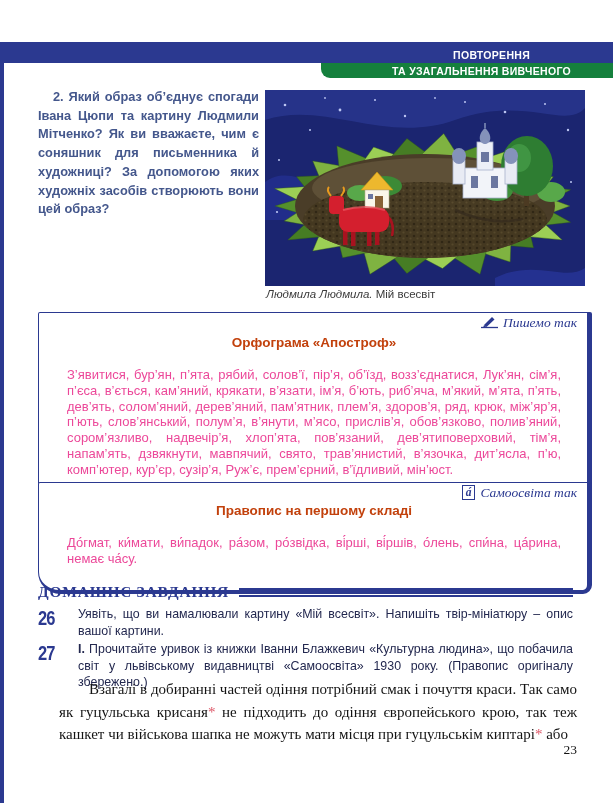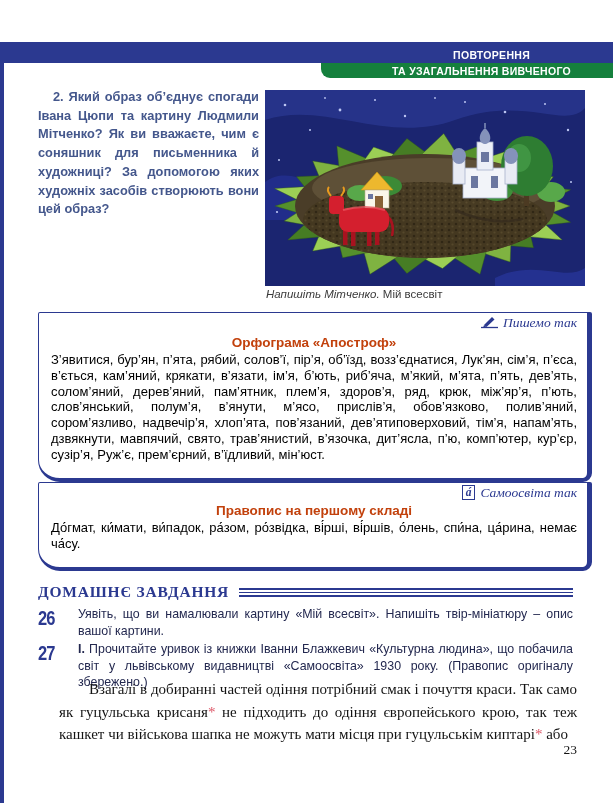--- a/index.html
+++ b/index.html
@@ -190,7 +190,7 @@
     </svg>
   </div>
 
-  <p class="caption"><i>Напишіть Мітченко.</i><span> Мій всесвіт</span></p>
+  <p class="caption"><i>Людмила Людмила.</i><span> Мій всесвіт</span></p>
 
   <section class="infobox box-write">
     <div class="box-label">

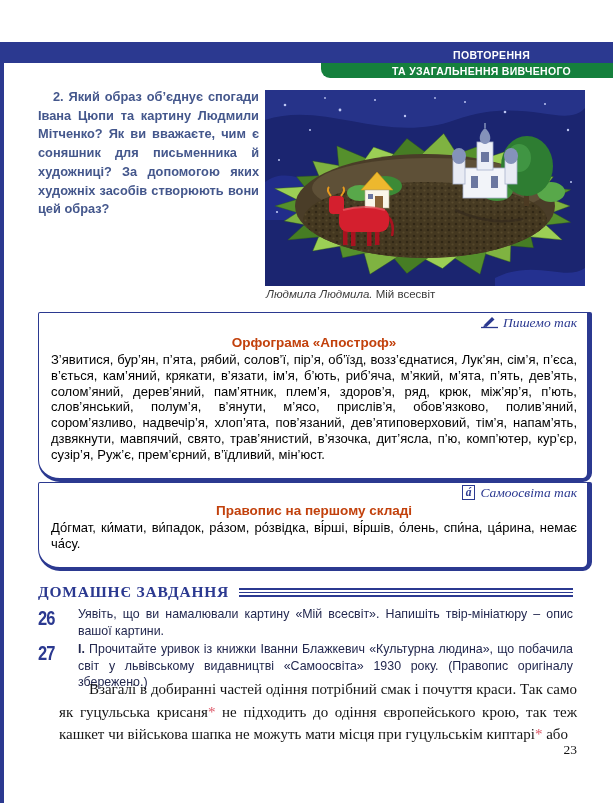--- a/index.html
+++ b/index.html
@@ -27,7 +27,7 @@
   
   .infobox{position:absolute;left:38px;width:554px;box-sizing:border-box;background:#fff;
         border:1.5px solid #2b3990;border-right-width:5px;border-bottom-width:4px;
-        border-radius:2px 2px 9px 22px;padding:2px 10px 15px 12px;}
+        border-radius:2px 2px 9px 22px;padding:2px 10px 7px 12px;}
   .box-write{top:312px;}
   .box-stress{top:482px;}
   .box-label{text-align:right;font-family:"Liberation Serif",serif;font-style:italic;

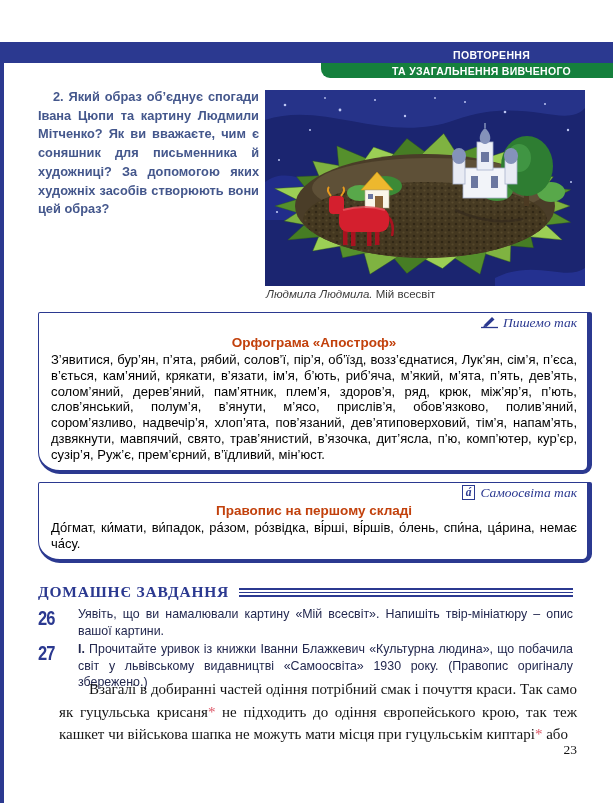--- a/index.html
+++ b/index.html
@@ -37,7 +37,7 @@
         font-size:11.5px;line-height:12px;color:#2b3990;border:1px solid #2b3990;
         padding:0 3px 1px 3px;margin-right:5px;vertical-align:1px;}
   .infobox h3{margin:2px 0 1px 0;text-align:center;font-size:13.5px;color:#c2410c;line-height:16px;}
-  .infobox .words{margin:0;font-size:13px;line-height:15.8px;text-align:justify;color:#000000;}
+  .infobox .words{margin:16px;font-size:13px;line-height:15.8px;text-align:justify;color:#ec4899;}
 
   
   .hw-heading{position:absolute;left:38px;top:583px;width:535px;display:flex;align-items:center;

